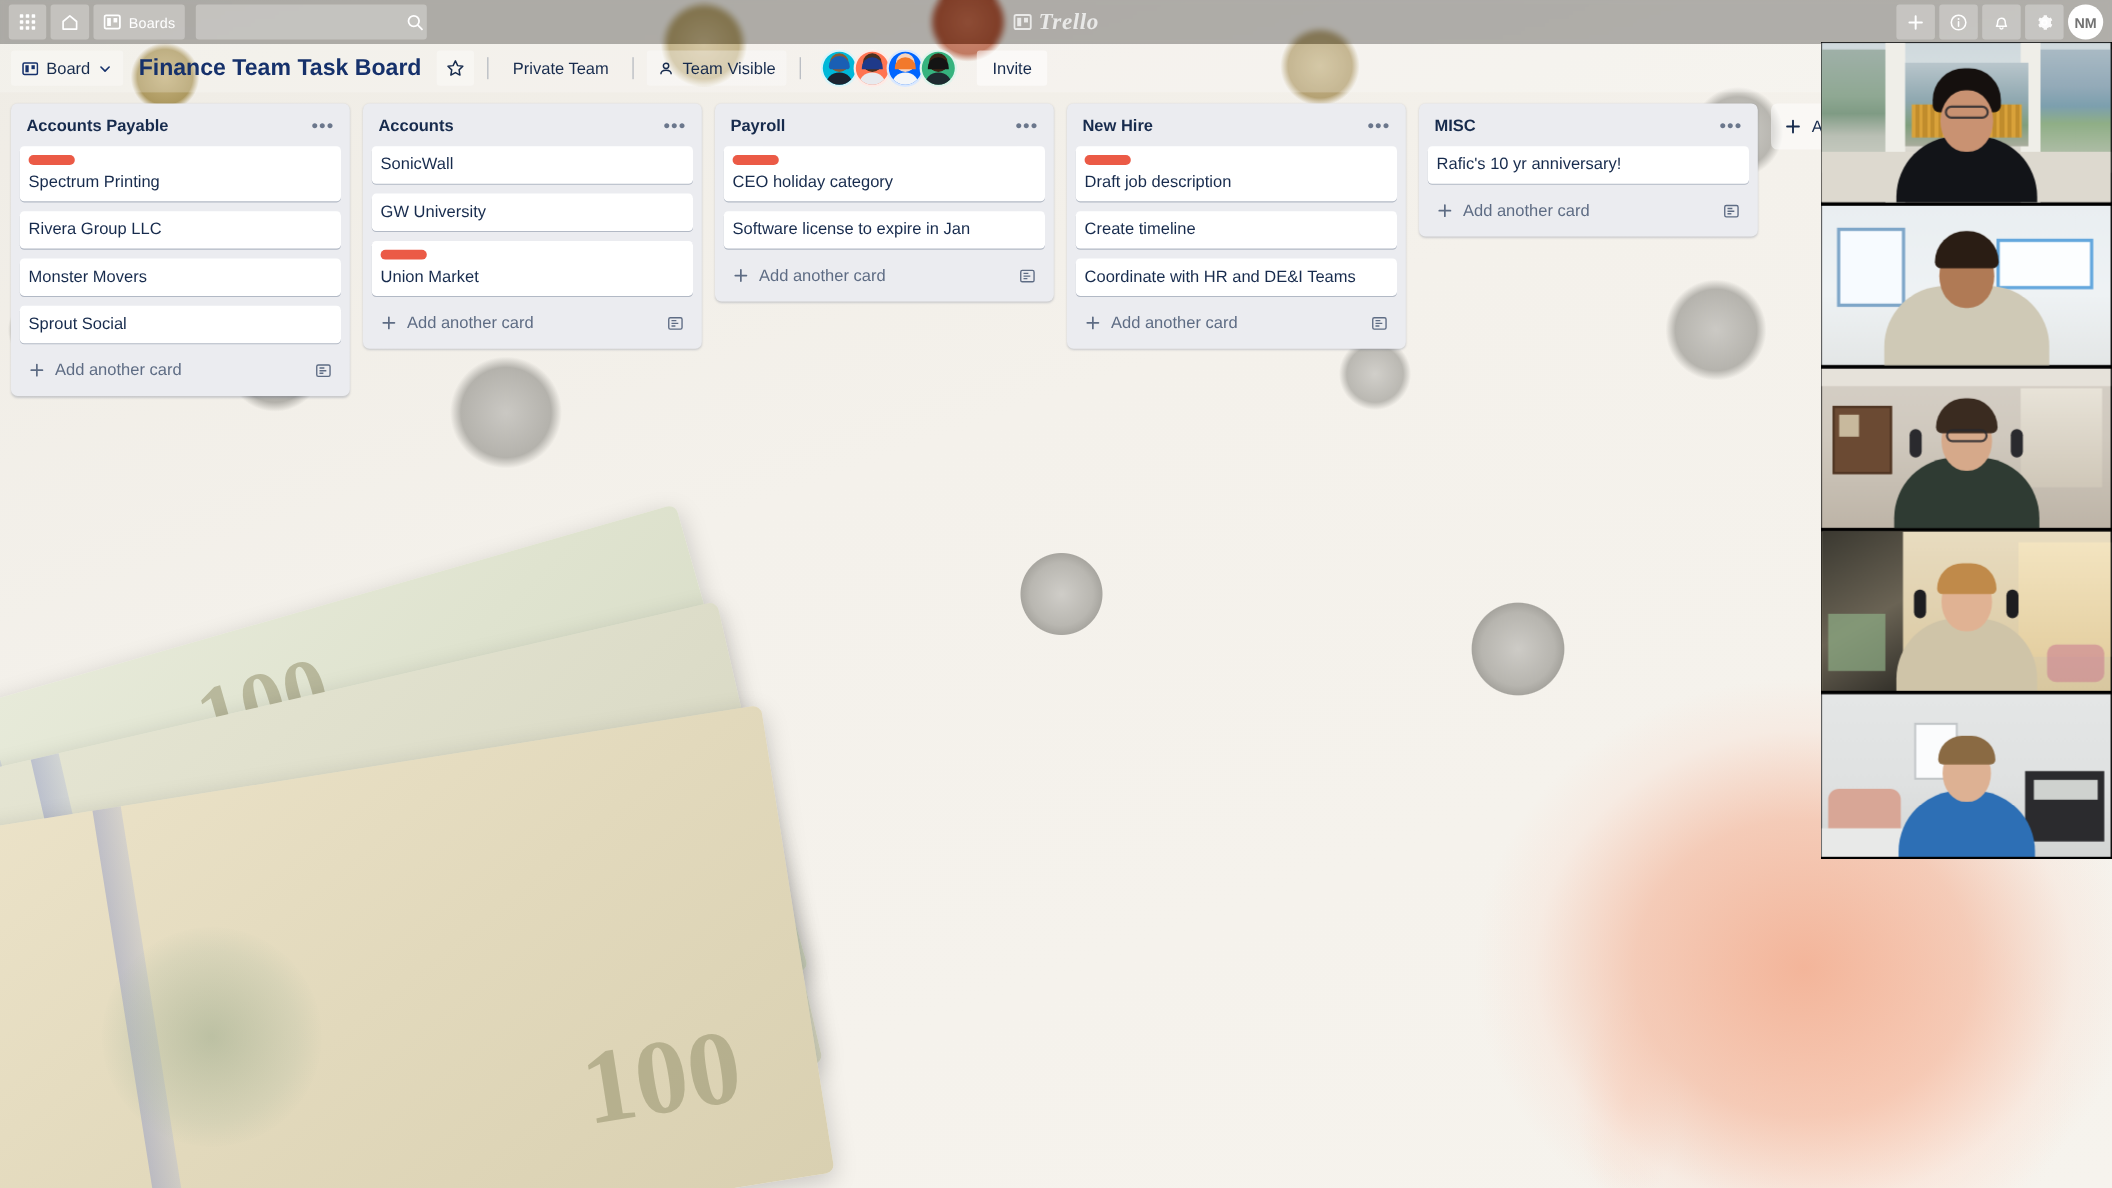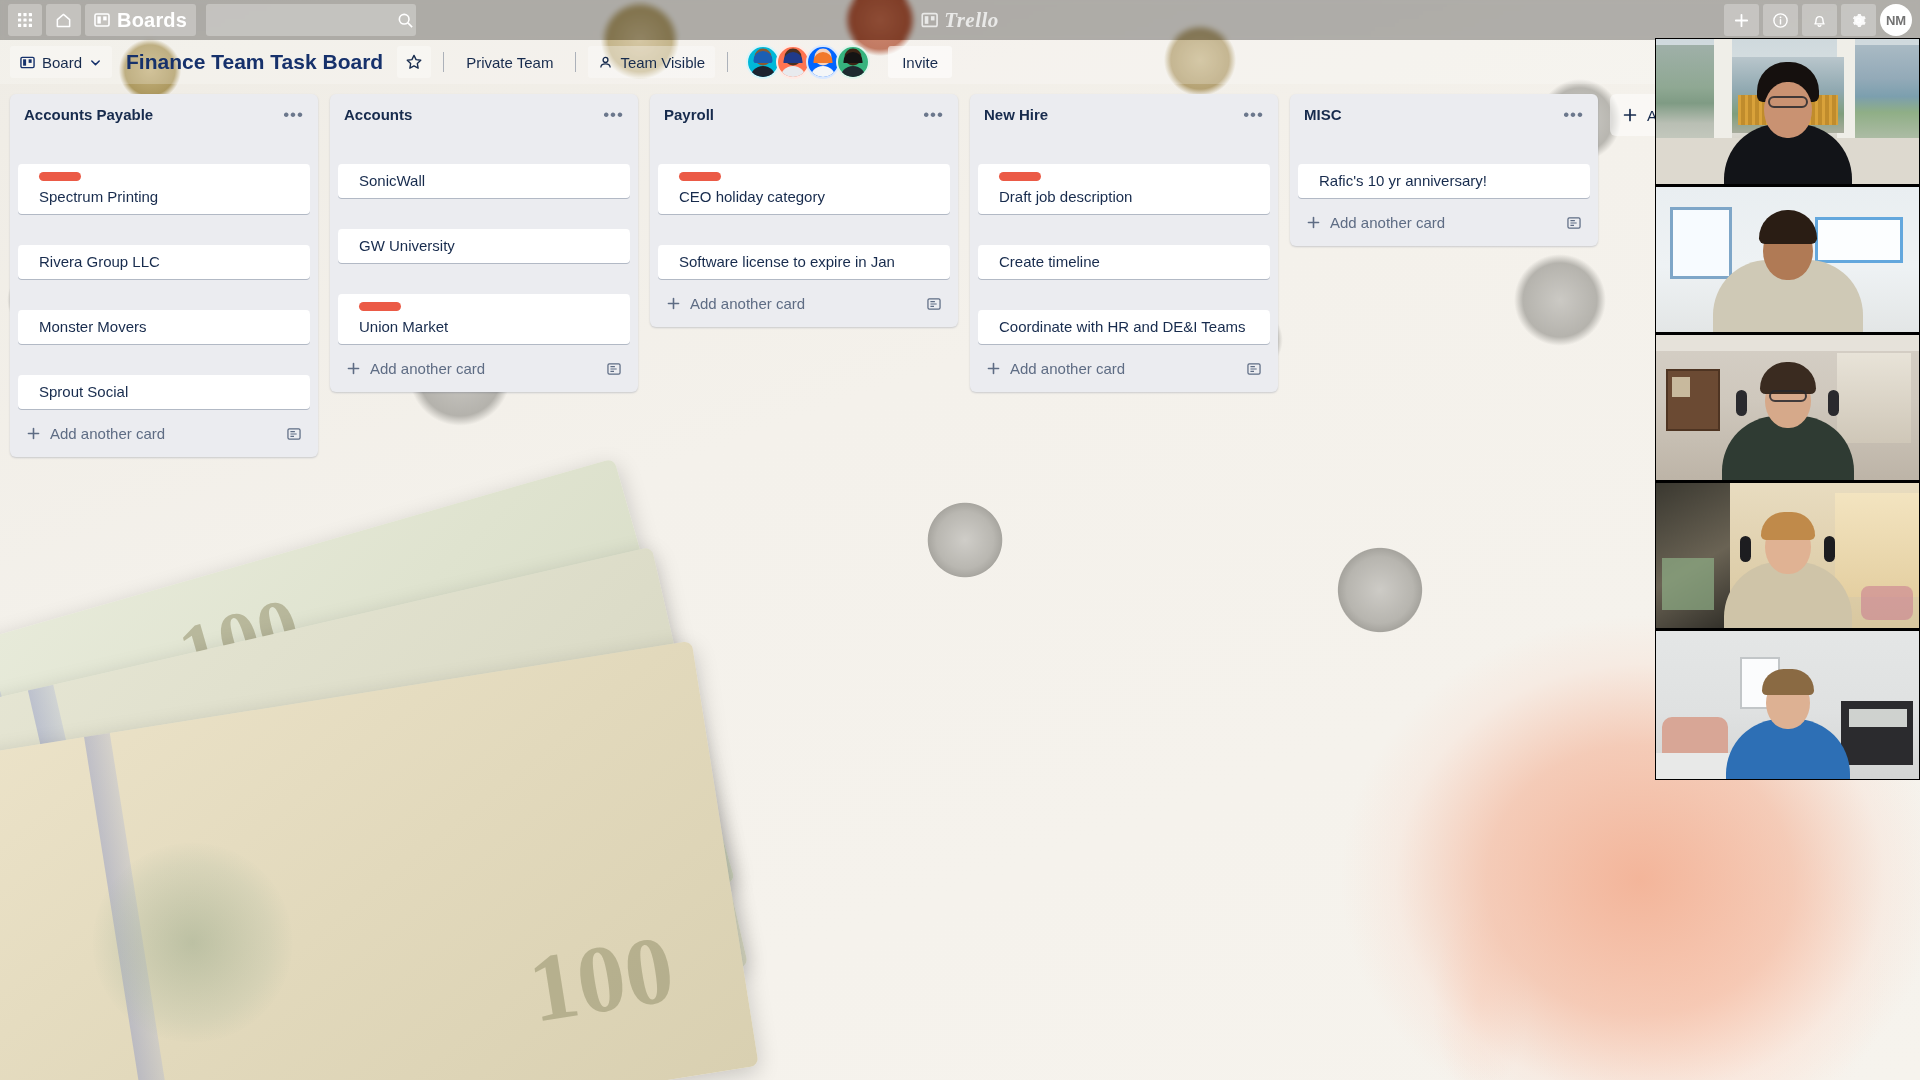--- a/index.html
+++ b/index.html
@@ -62,7 +62,7 @@
     display: flex; align-items: center; justify-content: center; gap: 7px;
     padding: 0 9px; color: #fff; cursor: pointer;
   }
-  .tb-btn.text { font-size: 20px; font-weight: bold; letter-spacing:.2px; }
+  .tb-btn.text { font-size: 13px; font-weight: normal; letter-spacing:.2px; }
   .tb-search {
     position: relative; height: 32px; width: 210px; margin-left: 6px;
     background: rgba(255,255,255,.28); border-radius: 3px;

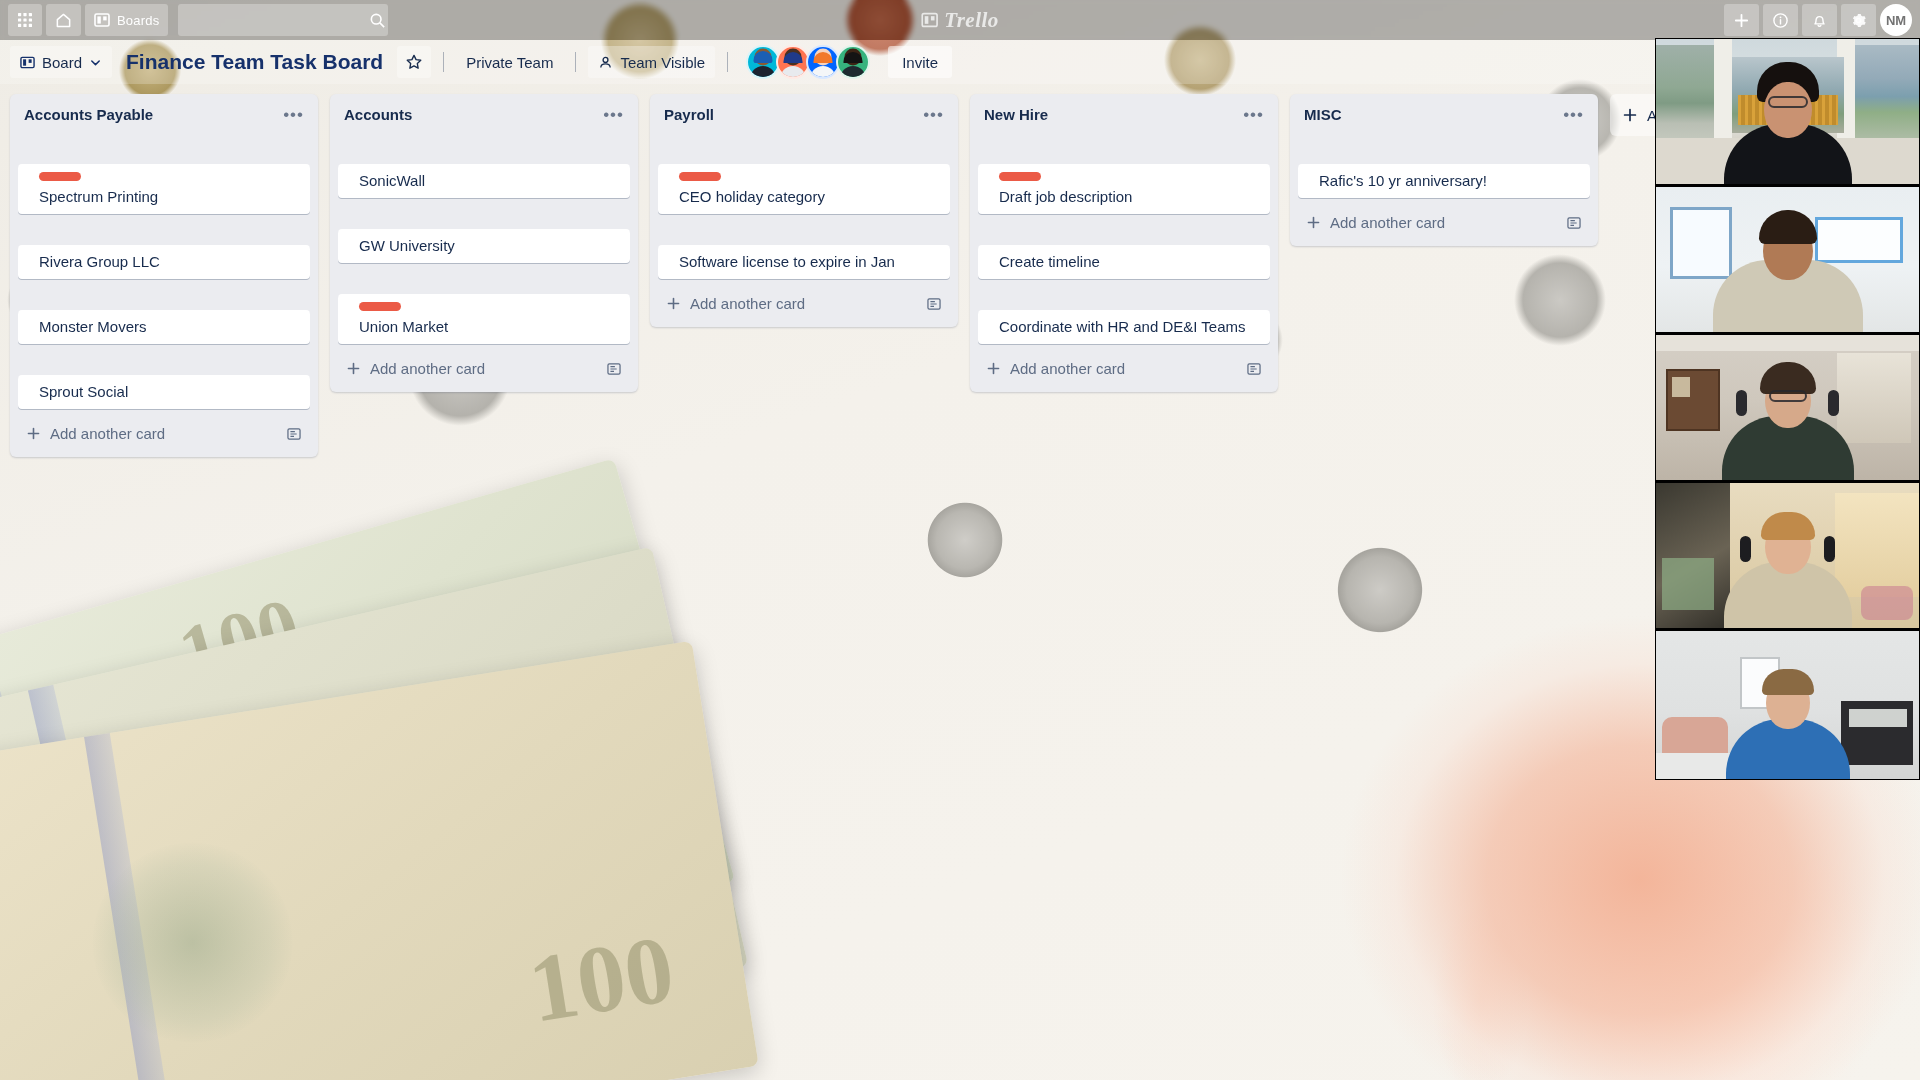--- a/index.html
+++ b/index.html
@@ -153,9 +153,9 @@
   .list-title { font-size: 15px; font-weight: bold; color: #172b4d; }
   .list-menu { color: #6b778c; font-size: 17px; letter-spacing: 1px; cursor: pointer; line-height: 10px; }
   .card {
-    background: #fff; border-radius: 4px; padding: 8px 9px 9px 21px;
+    background: #fff; border-radius: 4px; padding: 8px 9px 9px 8px;
     margin-bottom: 9px; box-shadow: 0 1px 0 rgba(9,30,66,.25);
-    font-size: 15px; color: #172b4d; cursor: pointer; margin-top: 31px;
+    font-size: 15px; color: #172b4d; cursor: pointer;
   }
   .label { width: 42px; height: 9px; border-radius: 5px; margin-bottom: 7px; }
   .add-card {

